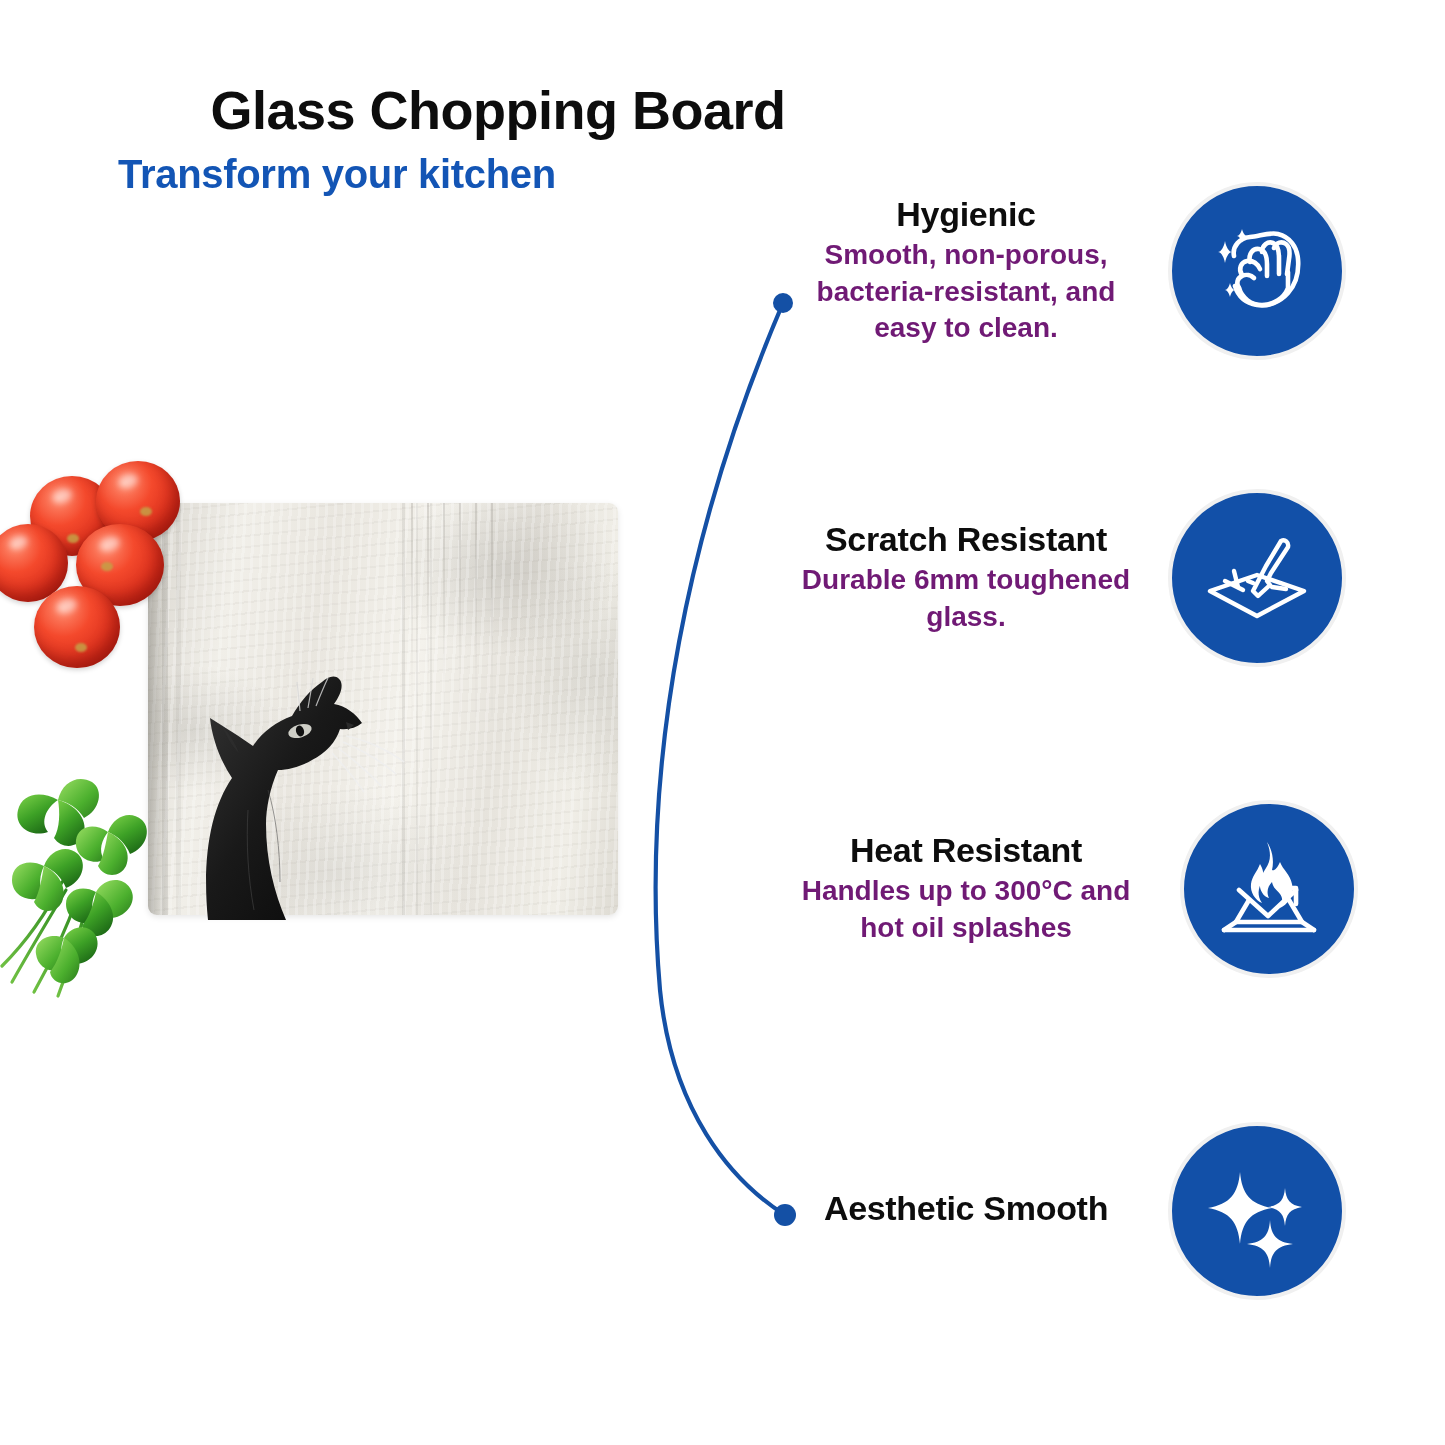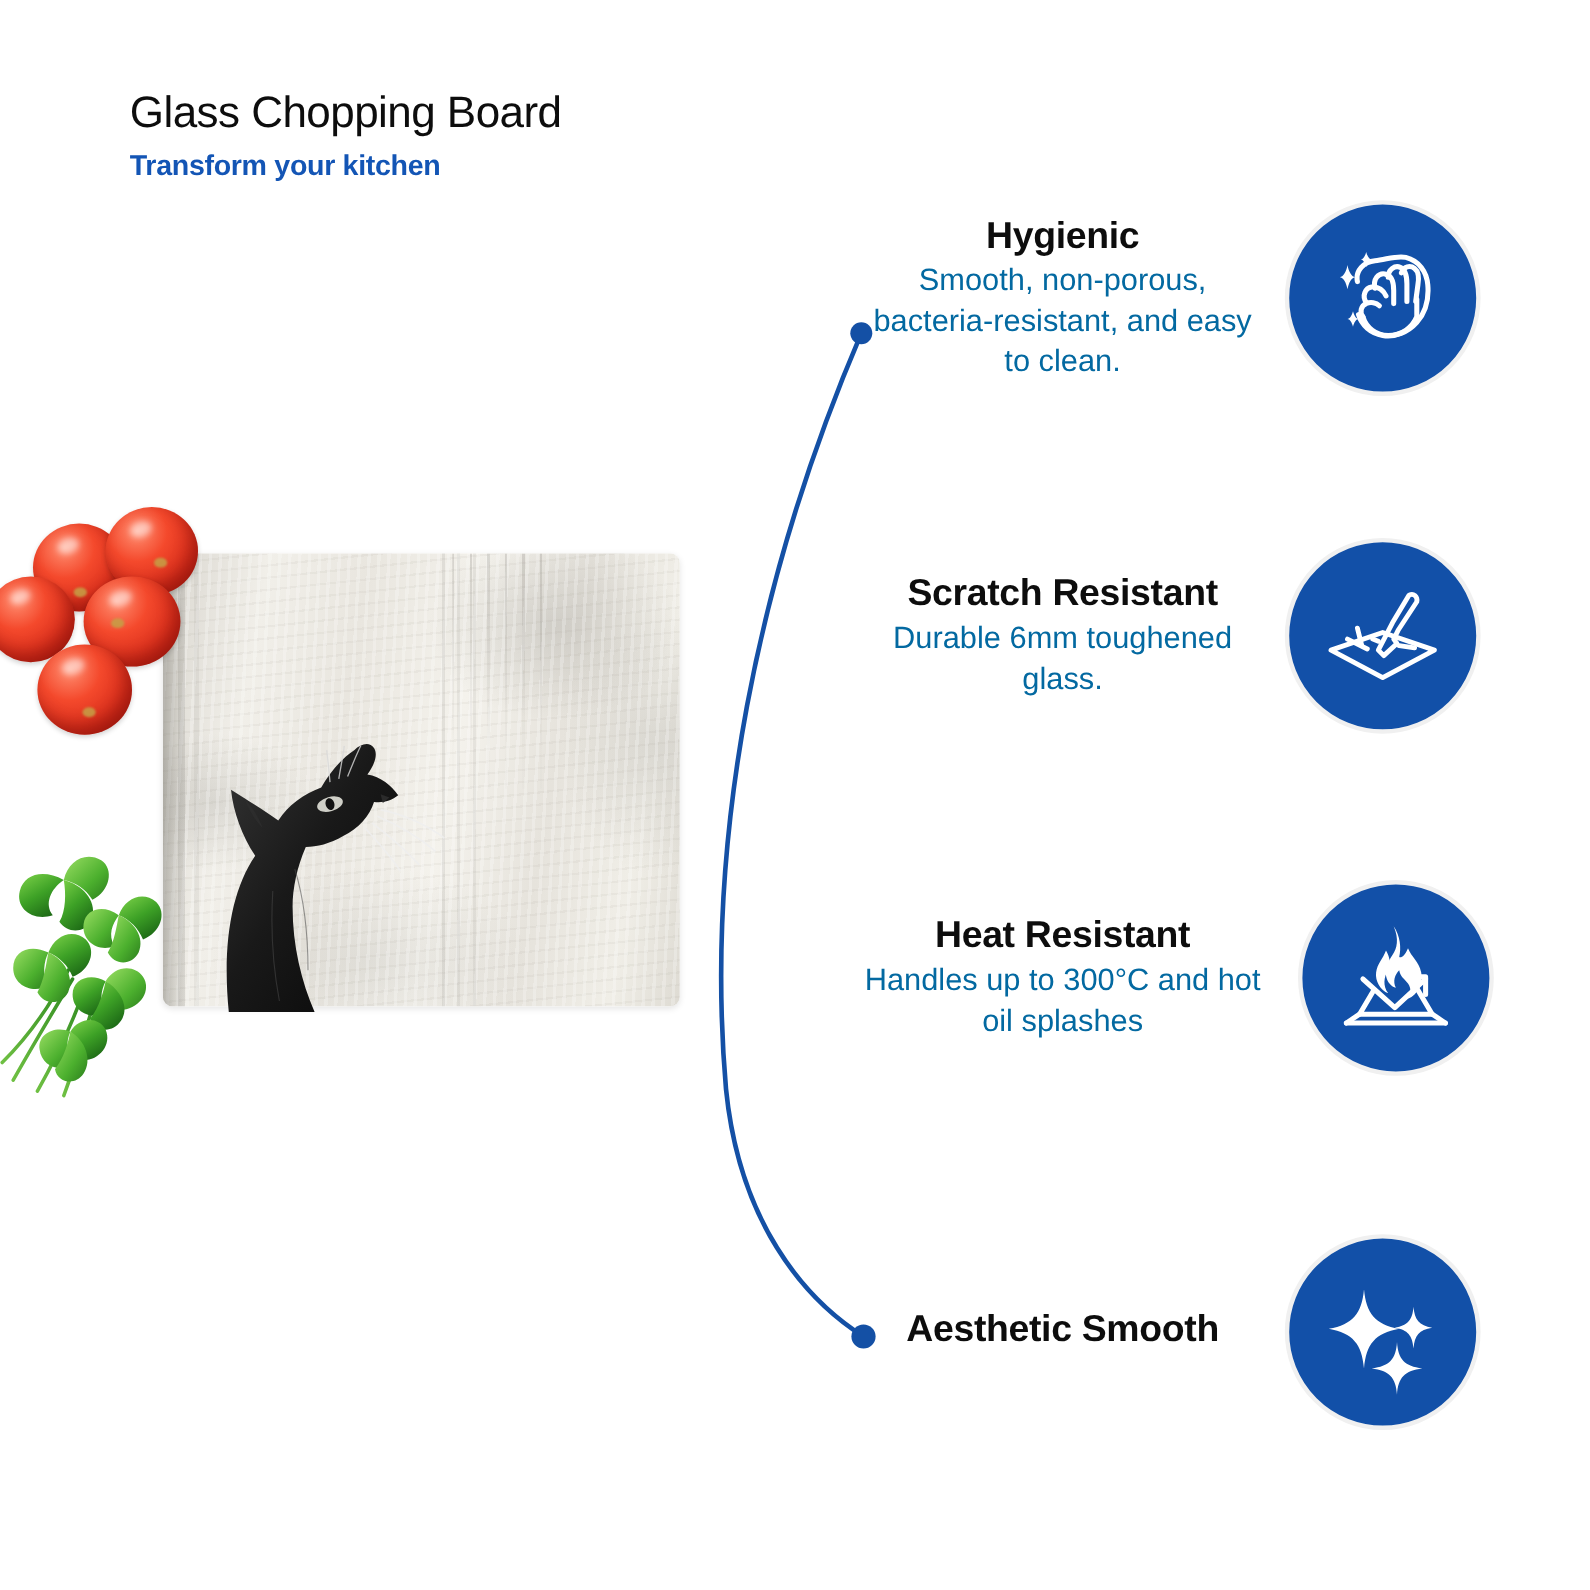--- a/index.html
+++ b/index.html
@@ -25,13 +25,14 @@
   }
   #main-title {
     font-family: "Liberation Sans", sans-serif;
-    font-size: 40px;
-    font-weight: 400;
+    font-size: 54px;
+    font-weight: 700;
     color: #0d0d0d;
     letter-spacing: -0.5px;
     line-height: 1.12;
     margin: 0;
     white-space: nowrap;
+    text-align: center;
   }
   #sub-title {
     font-family: "Liberation Sans", sans-serif;

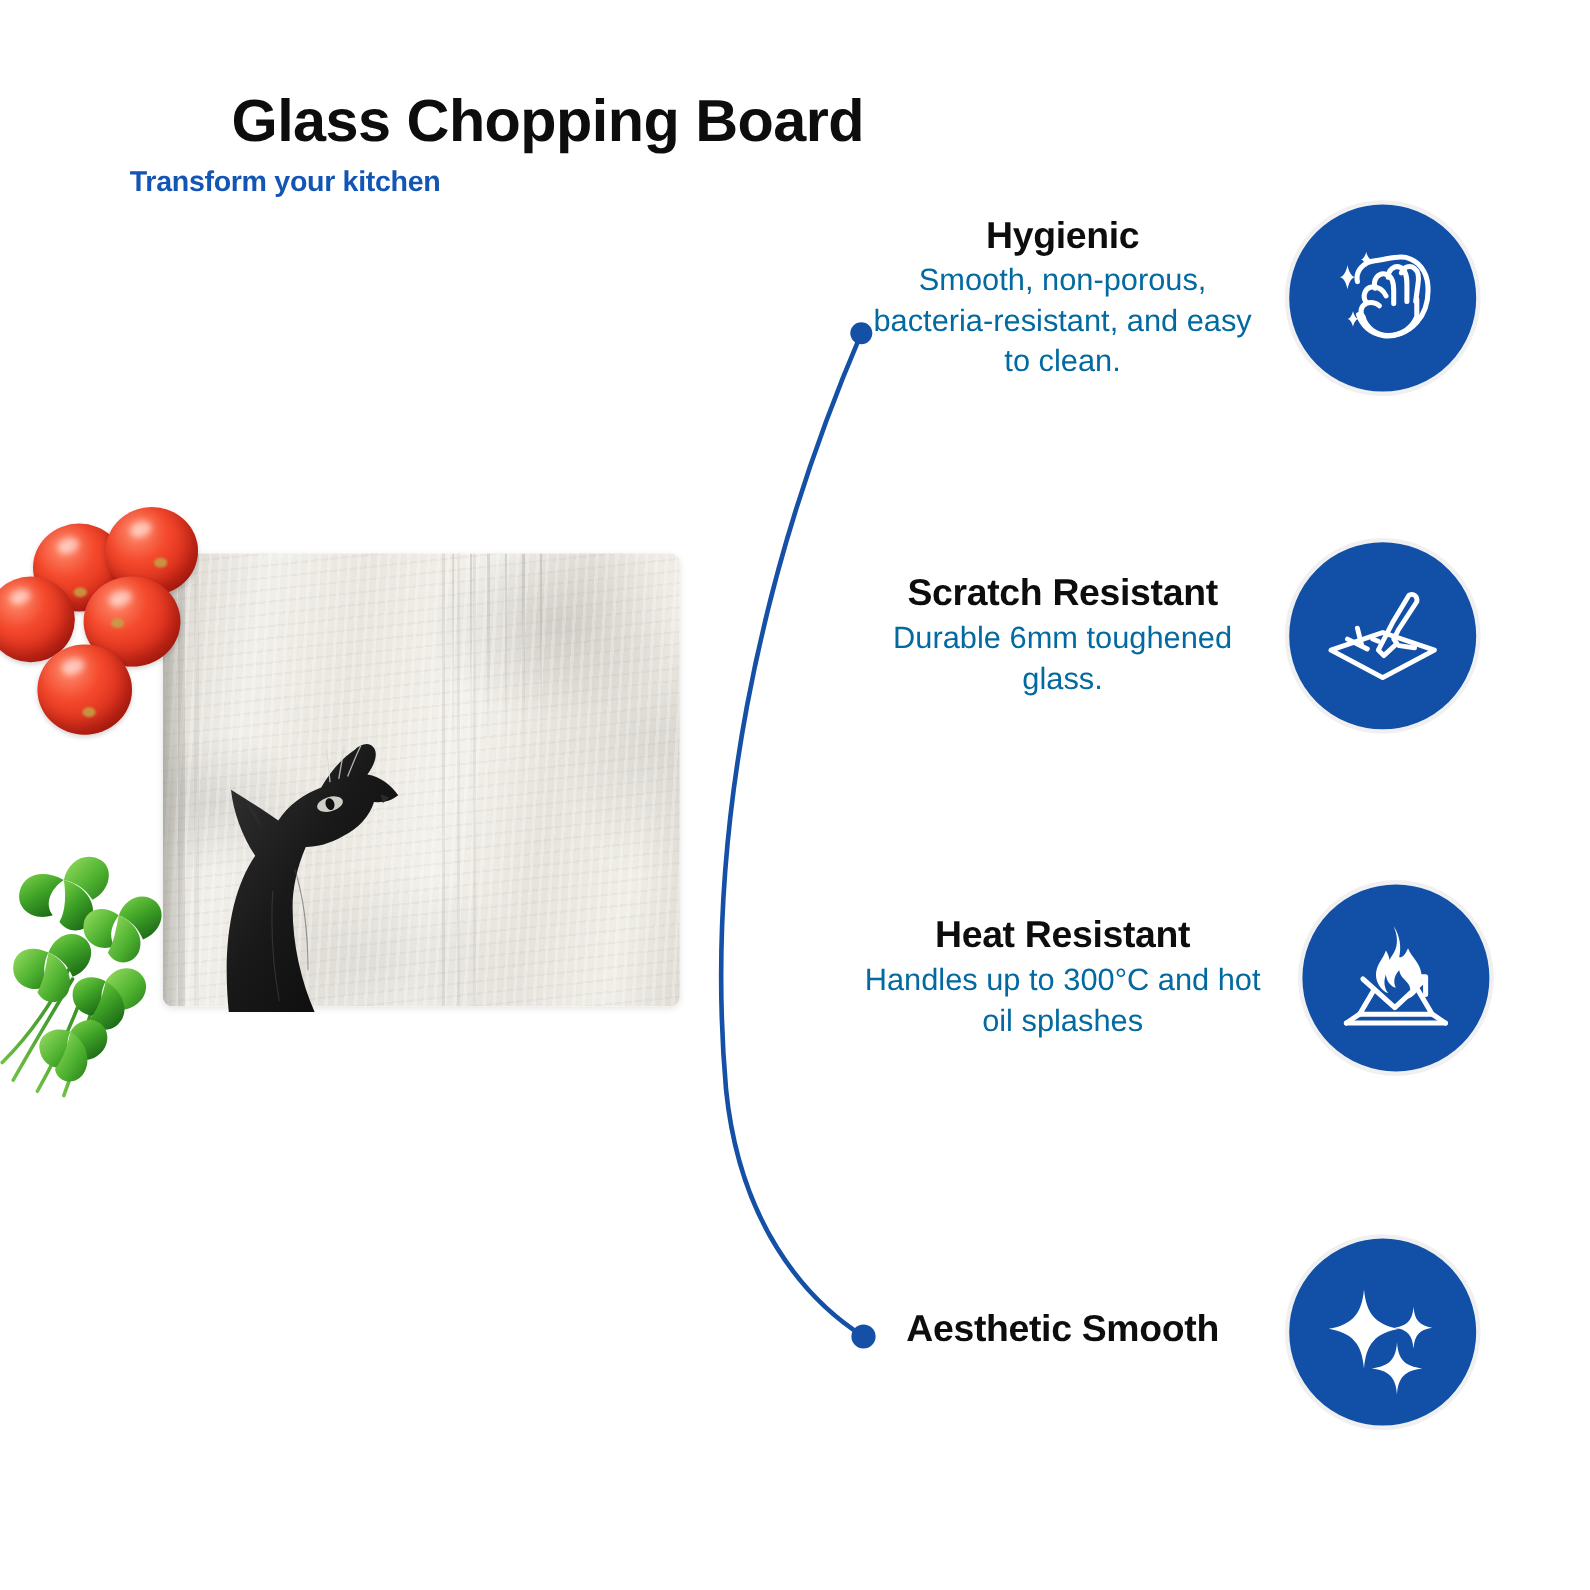--- a/index.html
+++ b/index.html
@@ -36,7 +36,7 @@
   }
   #sub-title {
     font-family: "Liberation Sans", sans-serif;
-    font-size: 26px;
+    font-size: 40px;
     font-weight: 700;
     color: #1355B5;
     letter-spacing: -0.3px;

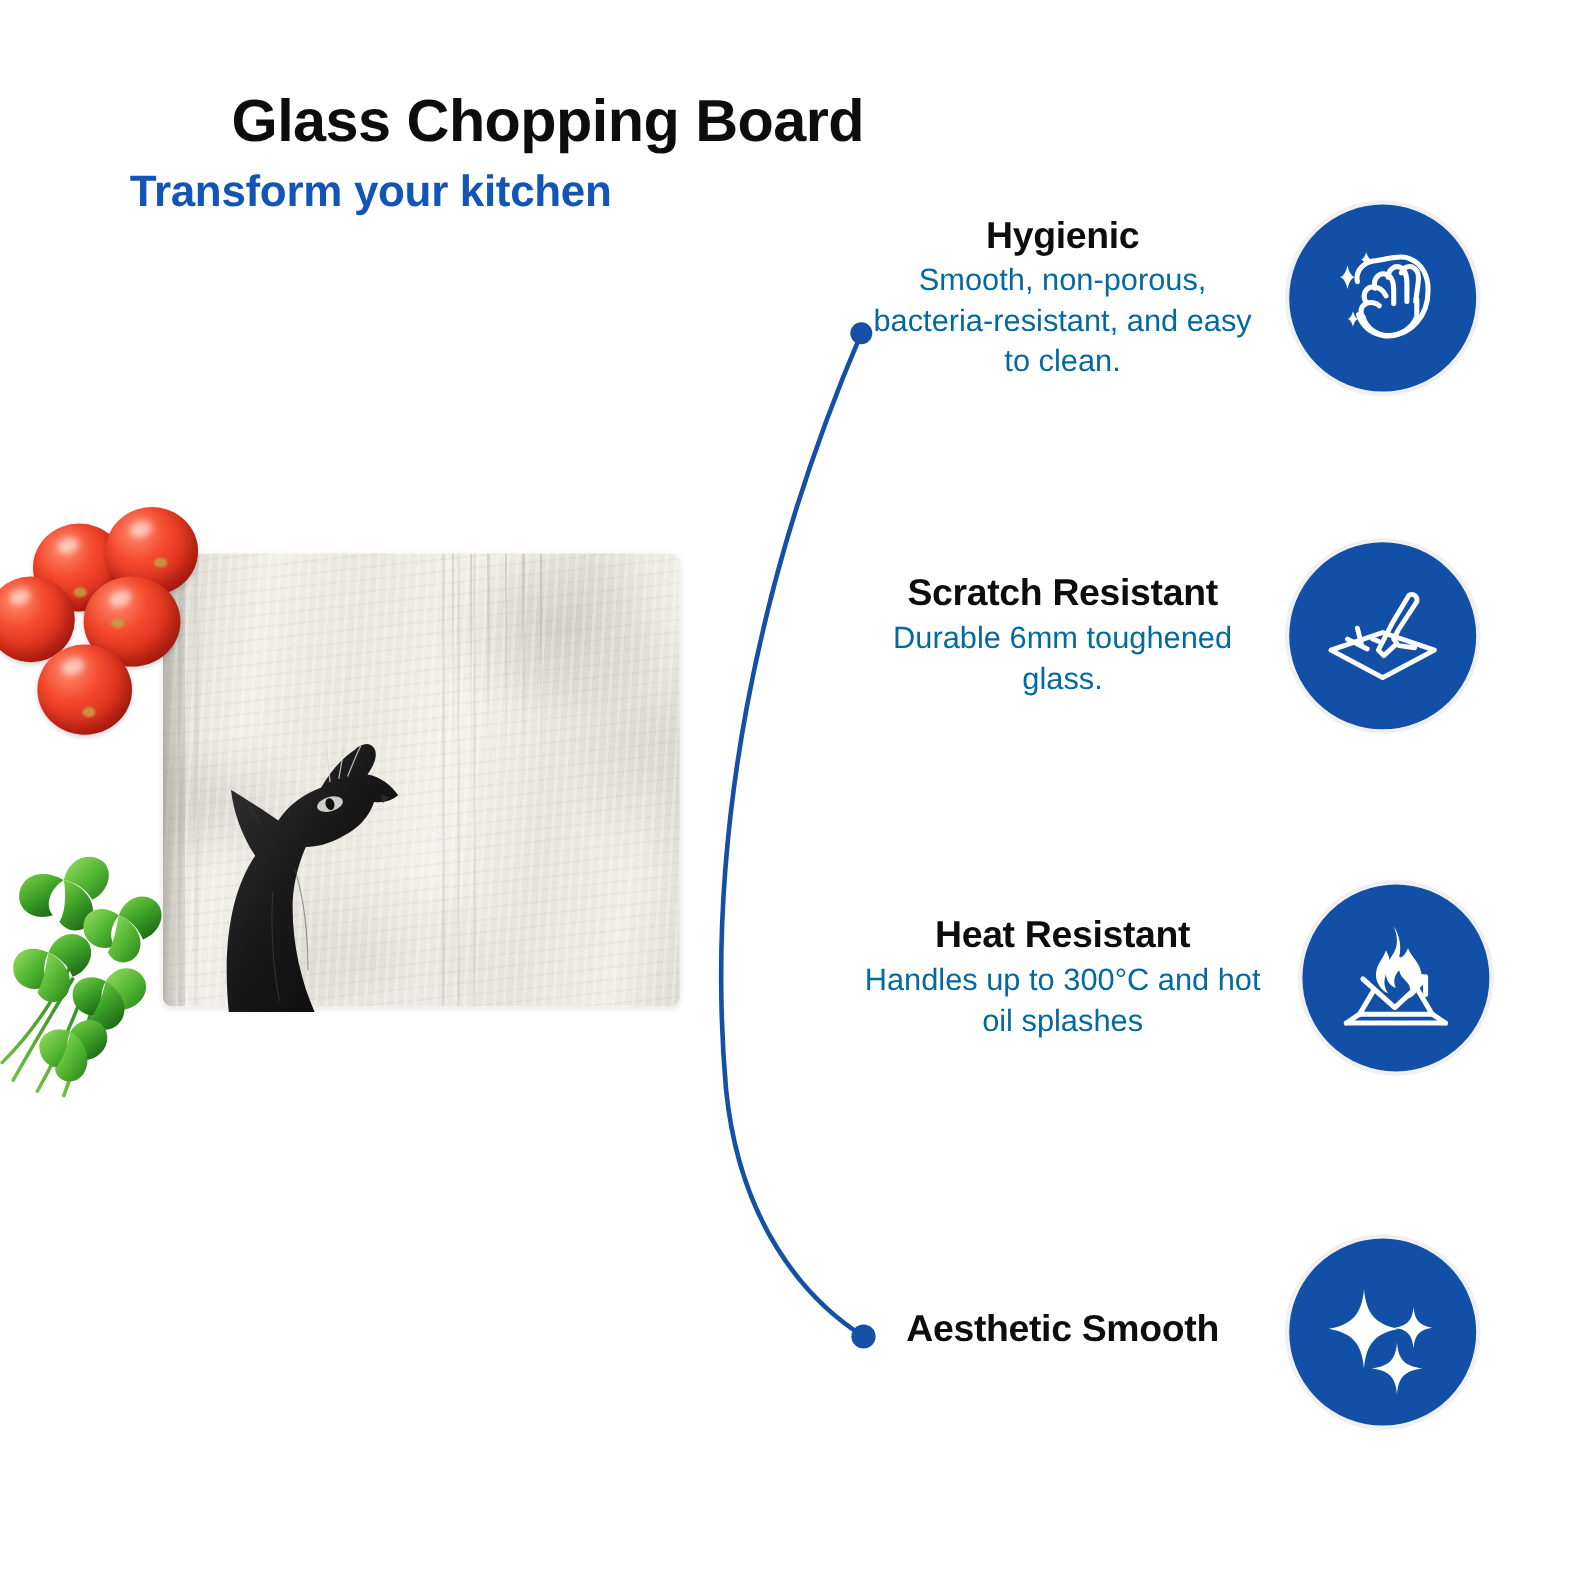--- a/index.html
+++ b/index.html
@@ -158,8 +158,8 @@
   .feature-desc {
     font-family: "Liberation Sans", sans-serif;
     font-size: 28px;
-    font-weight: 400;
-    color: #0369a1;
+    font-weight: 700;
+    color: #701a75;
     line-height: 1.30;
     margin: 0;
   }

